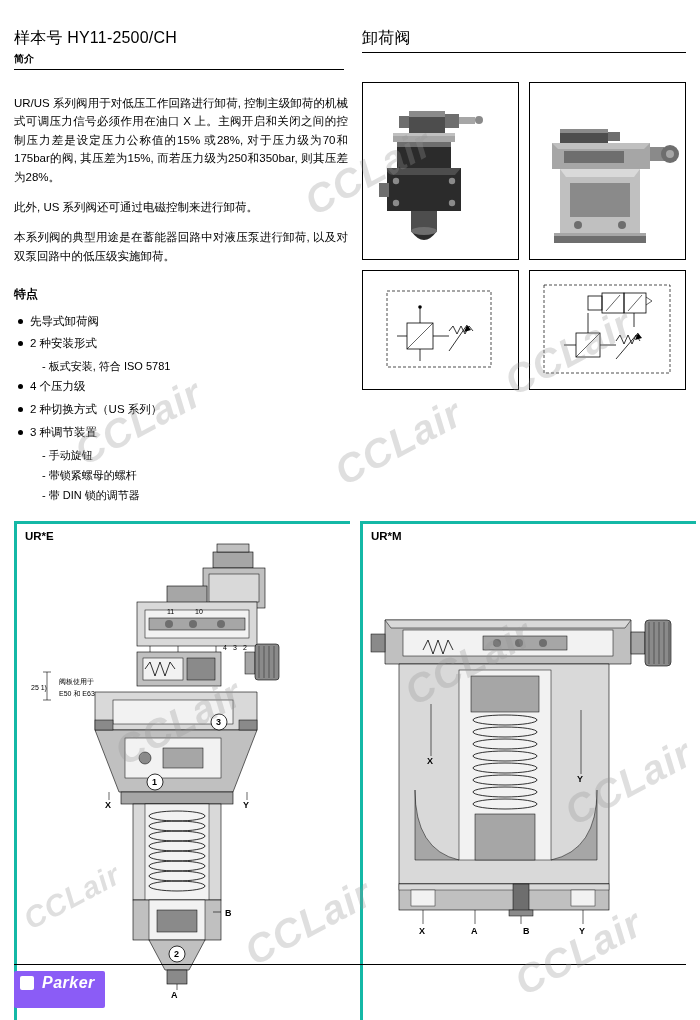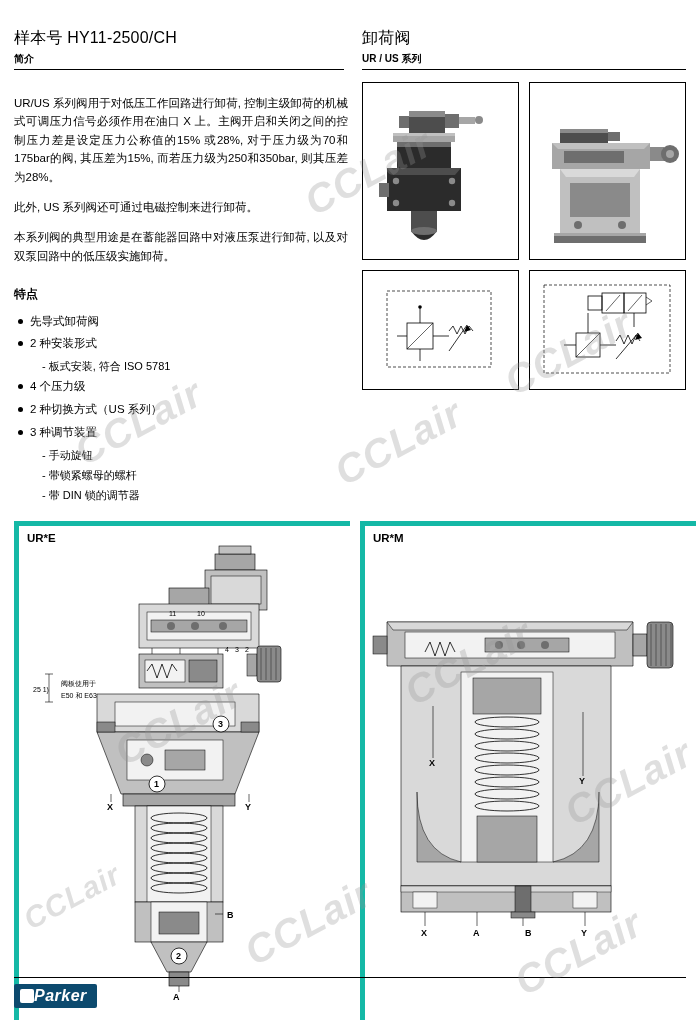--- a/index.html
+++ b/index.html
@@ -93,7 +93,6 @@
     </div>
     <div class="hdr-right">
       <div class="hdr-line1">卸荷阀</div>
-      <div class="hdr-line2">UR / US 系列</div>
       <div class="hdr-rule"></div>
     </div>
   </div>

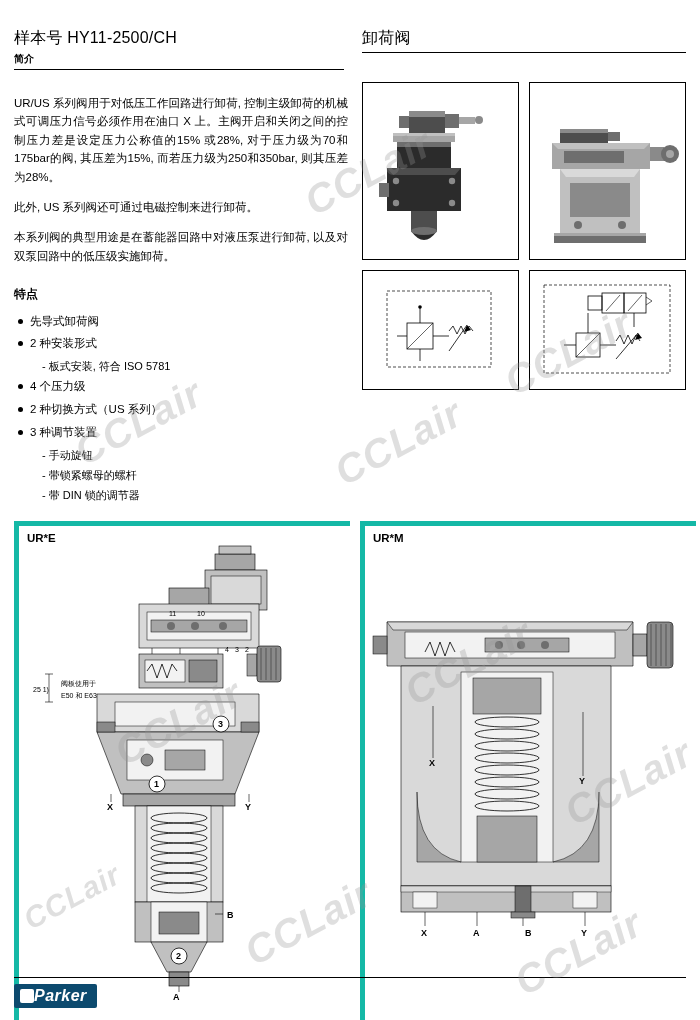--- a/index.html
+++ b/index.html
@@ -47,7 +47,7 @@
 
   
   .panels { display:flex; gap:10px; margin-top:14px; }
-  .panel { border:5px solid #14b8a6; position:relative; background:#fff;text-align:right; }
+  .panel { border:3px solid #14b8a6; position:relative; background:#fff;text-align:right; }
   .panel.left { width:336px; height:500px; }
   .panel.right { width:336px; height:500px; }
   .panel-label { position:absolute; left:8px; top:6px; font-size:11.5px; font-weight:bold; }

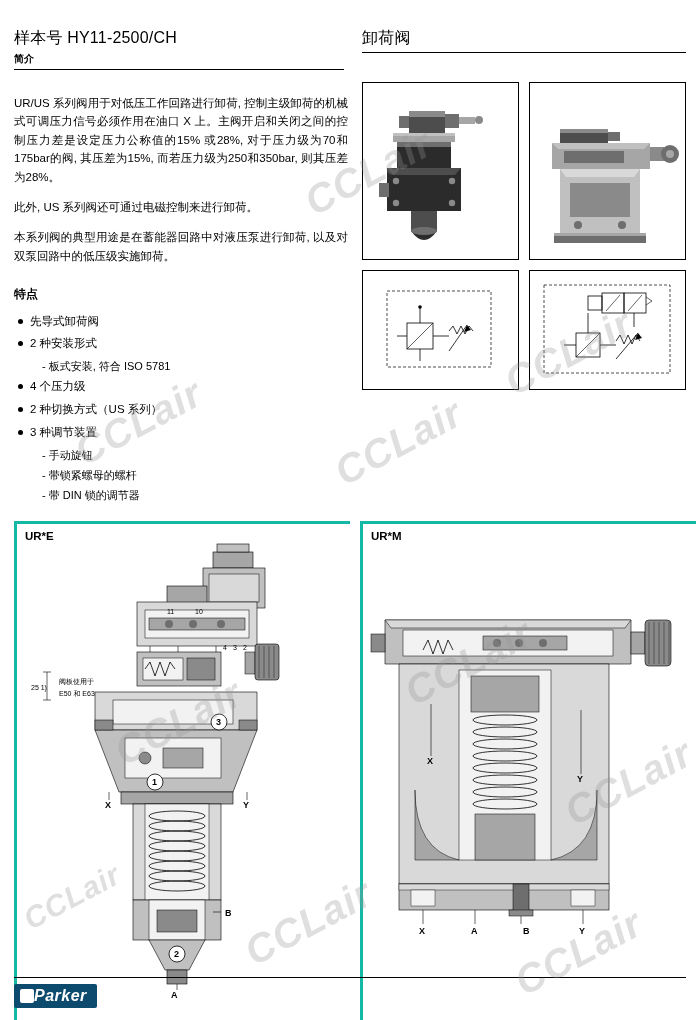--- a/index.html
+++ b/index.html
@@ -56,8 +56,8 @@
   .footer { position:absolute; left:14px; bottom:12px; width:672px; }
   .footer-rule { border-top:1.6px solid #000; margin-bottom:6px; }
   .logo {
-    display:inline-flex; align-items:center; gap:0;
-    background:#0c4a6e; color:#fff; padding:3px 10px 3px 6px; border-radius:2px;
+    display:inline-flex; align-items:center; gap:8px;
+    background:#8b5cf6; color:#fff; padding:3px 10px 16px 6px; border-radius:2px;
   }
   .logo .mark { display:inline-block; width:14px; height:14px; background:#fff; border-radius:2px; }
   .logo .txt { font-size:16px; font-weight:bold; font-style:italic; letter-spacing:.5px; }

